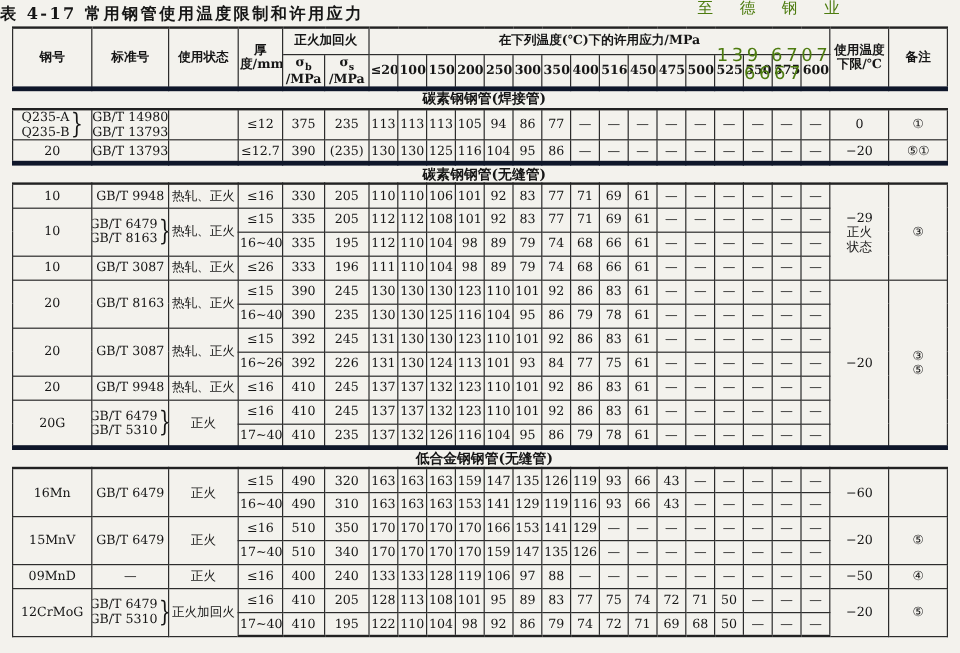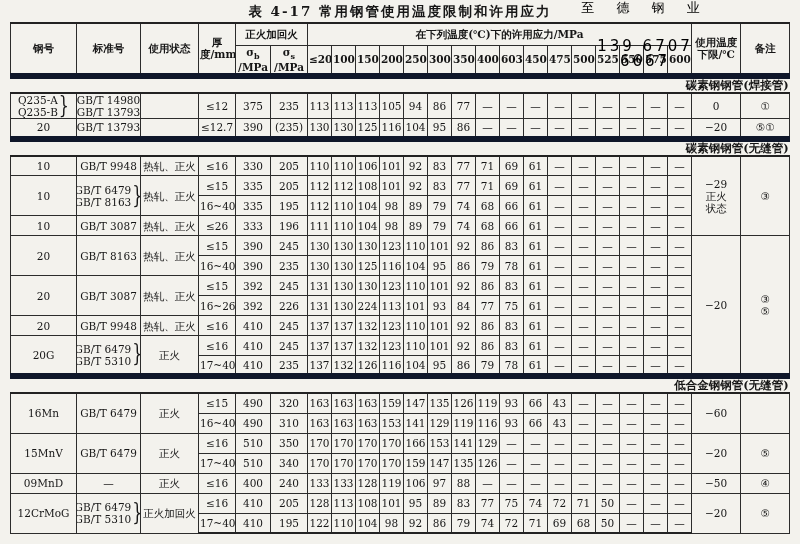--- a/index.html
+++ b/index.html
@@ -10,7 +10,7 @@
     color:#161616;
   }
   .page-title{
-    height:19px;padding-top:3px;text-align:center;
+    height:19px;padding-top:3px;text-align:left;
     font-size:13.5px;font-weight:bold;letter-spacing:2px;
   }
   .watermark{

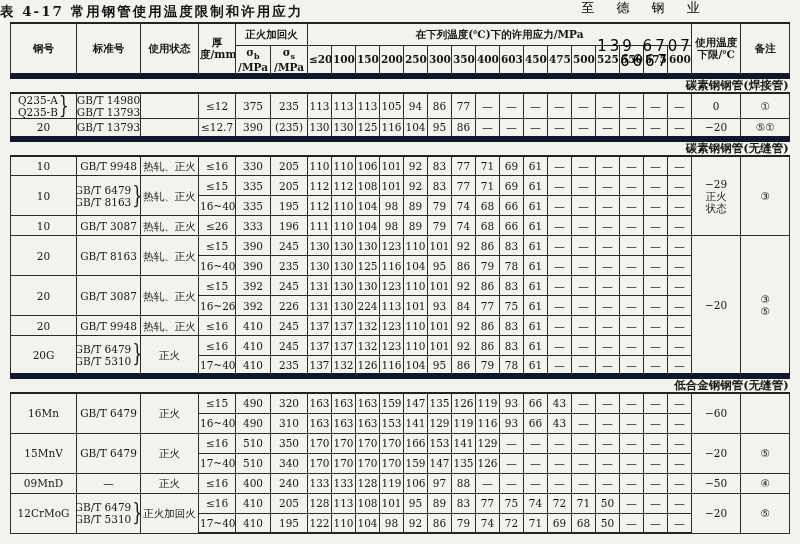--- a/index.html
+++ b/index.html
@@ -54,7 +54,7 @@
 
 <div class="page-title">表 4-17  常用钢管使用温度限制和许用应力</div>
 
-<div class="watermark" style="color: #000000;">
+<div class="watermark" style="color: #4d7c0f;">
   <div class="wm1">至 德 钢 业</div>
   <div class="wm2">139 6707 6667</div>
 </div>

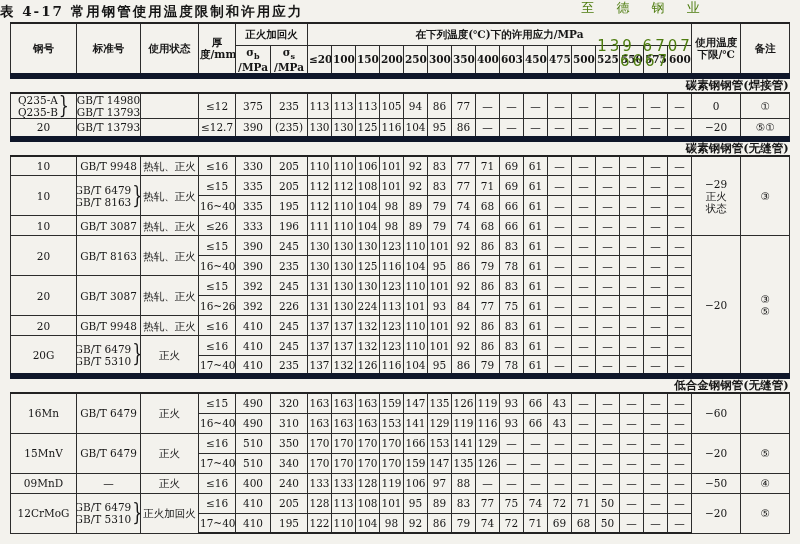--- a/index.html
+++ b/index.html
@@ -115,7 +115,7 @@
       <th>300</th>
       <th>350</th>
       <th>400</th>
-      <th>603</th>
+      <th>516</th>
       <th>450</th>
       <th>475</th>
       <th>500</th>

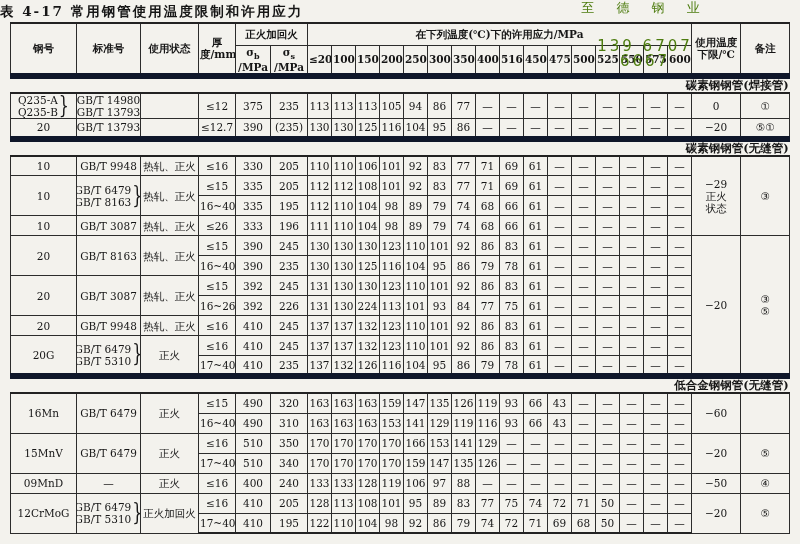--- a/index.html
+++ b/index.html
@@ -36,8 +36,8 @@
   tr.section-row{height:17px;}
   tr.section-row td{
     border-left:none;border-right:none;
-    border-top:6px solid #0f172a;border-bottom:2px solid #222;
-    text-align:right;font-weight:bold;font-size:11.5px;padding-left:8px;
+    border-top:4px solid #0f172a;border-bottom:2px solid #222;
+    text-align:center;font-weight:bold;font-size:11.5px;padding-left:8px;
   }
   tbody tr{height:20px;}
   tbody td{font-size:10.5px;}

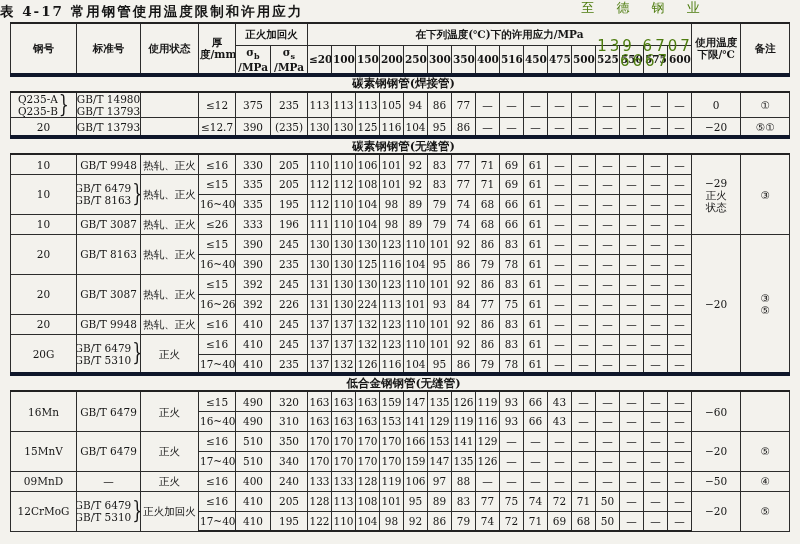--- a/index.html
+++ b/index.html
@@ -464,7 +464,7 @@
           <td>226</td>
           <td>131</td>
           <td>130</td>
-          <td>224</td>
+          <td>124</td>
           <td>113</td>
           <td>101</td>
           <td>93</td>

